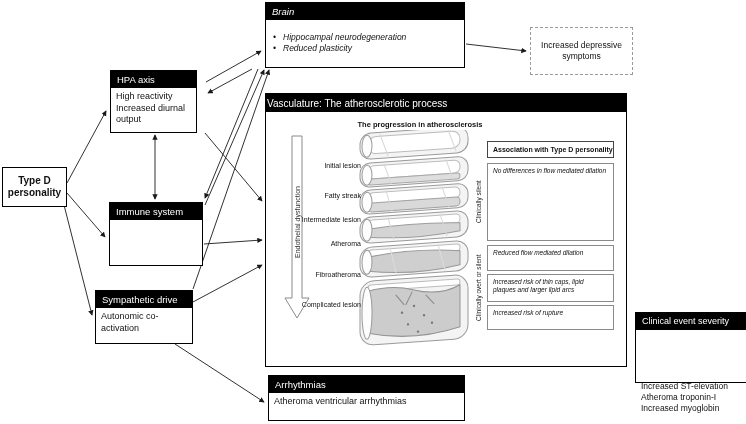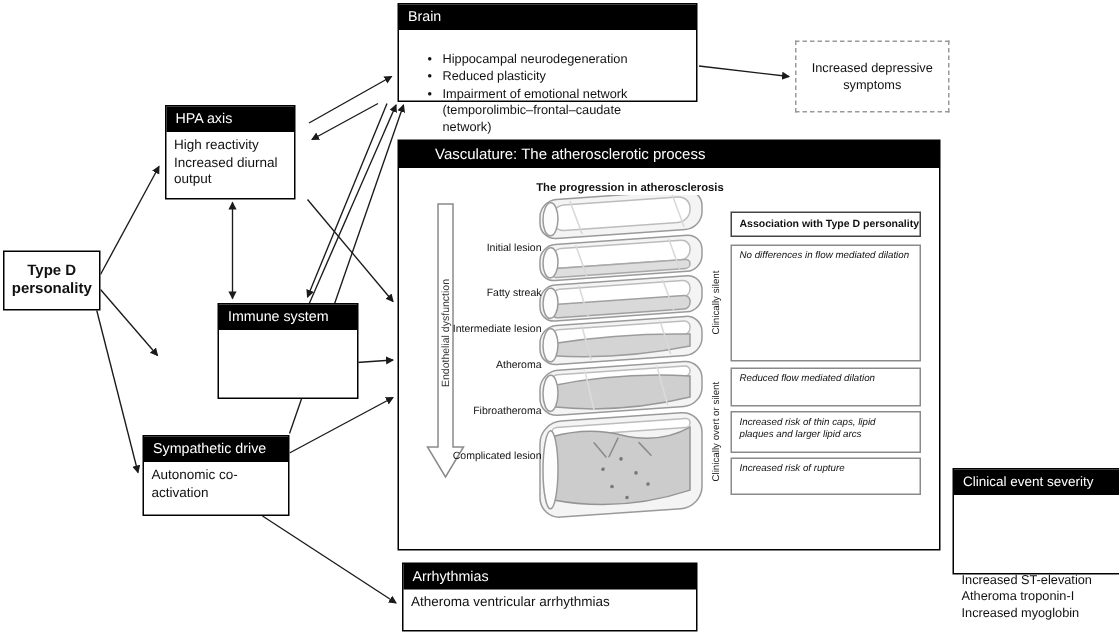--- a/index.html
+++ b/index.html
@@ -85,7 +85,7 @@
     </div>
   </div>
 
-  <div class="node" style="left:265px;top:2px;width:200px;height:66px;">
+  <div class="node" style="left:265px;top:2px;width:200px;height:66px;font-style:italic;">
     <div class="hdr">Brain</div>
     <ul class="blist">
       <li>Hippocampal neurodegeneration</li>

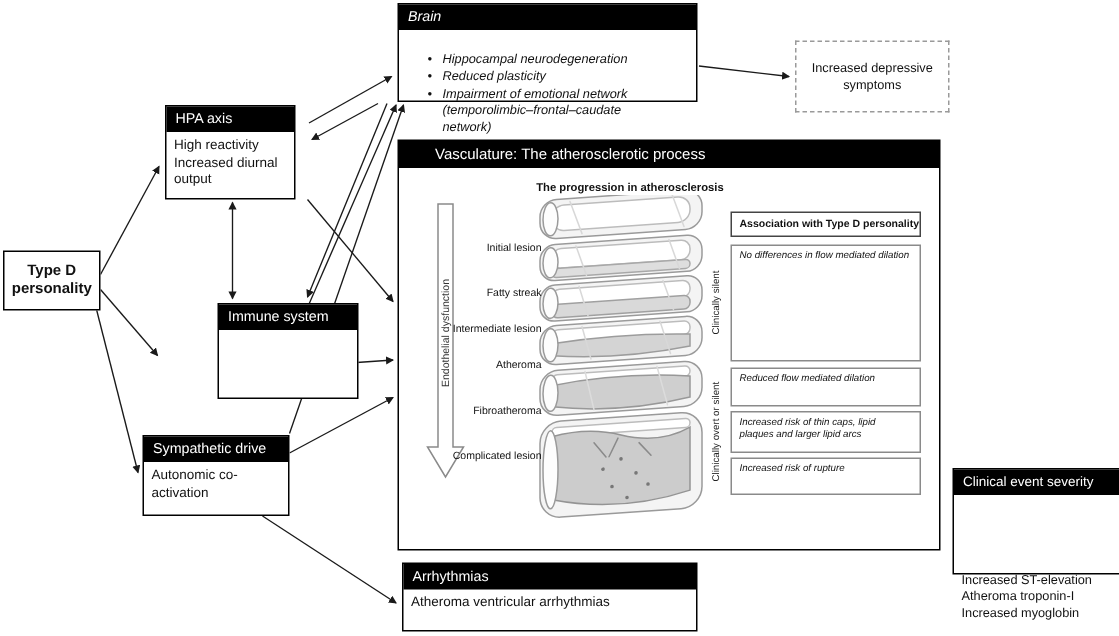--- a/index.html
+++ b/index.html
@@ -14,7 +14,7 @@
   .dashed{position:absolute;border:1px dashed #9a9a9a;background:#fff;z-index:2;box-sizing:border-box;
           display:flex;align-items:center;justify-content:center;text-align:center;
           font-size:8.5px;line-height:1.35;padding:4px;}
-  ul.blist{margin:12px;padding:2px 4px 2px 6px;list-style:none;font-size:8.5px;line-height:1.3;}
+  ul.blist{margin:0;padding:12px 4px 2px 6px;list-style:none;font-size:8.5px;line-height:1.3;}
   ul.blist li{position:relative;padding-left:11px;}
   ul.blist li::before{content:"\2022";position:absolute;left:1px;top:0;}
   svg.overlay{position:absolute;left:0;top:0;z-index:1;}

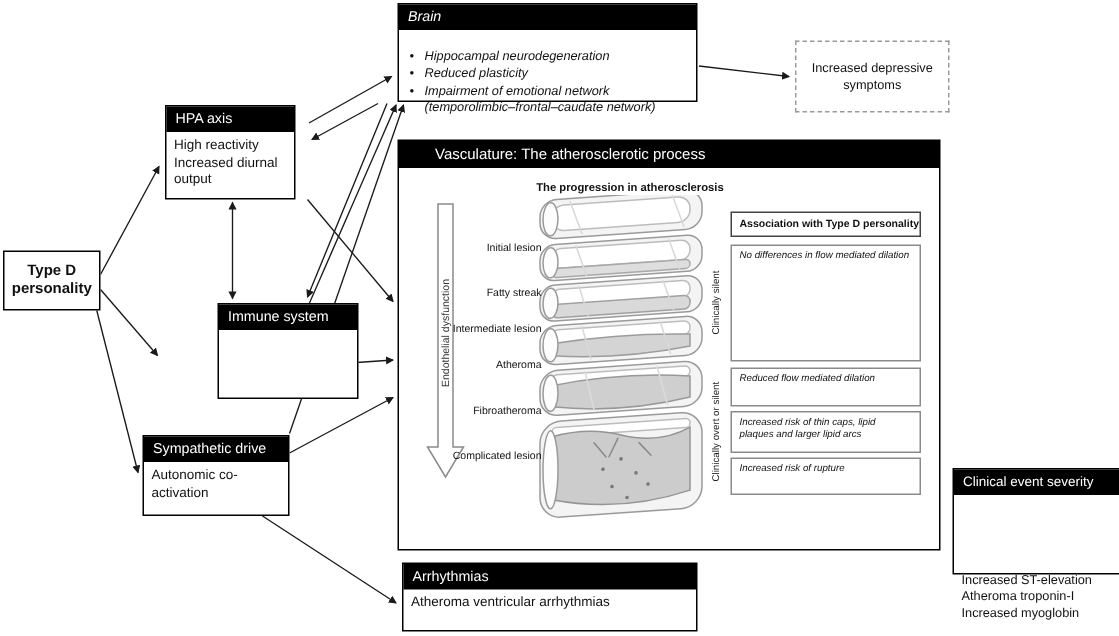--- a/index.html
+++ b/index.html
@@ -90,7 +90,6 @@
     <ul class="blist">
       <li>Hippocampal neurodegeneration</li>
       <li>Reduced plasticity</li>
-      <li>Impairment of emotional network (temporolimbic–frontal–caudate network)</li>
     </ul>
   </div>
 

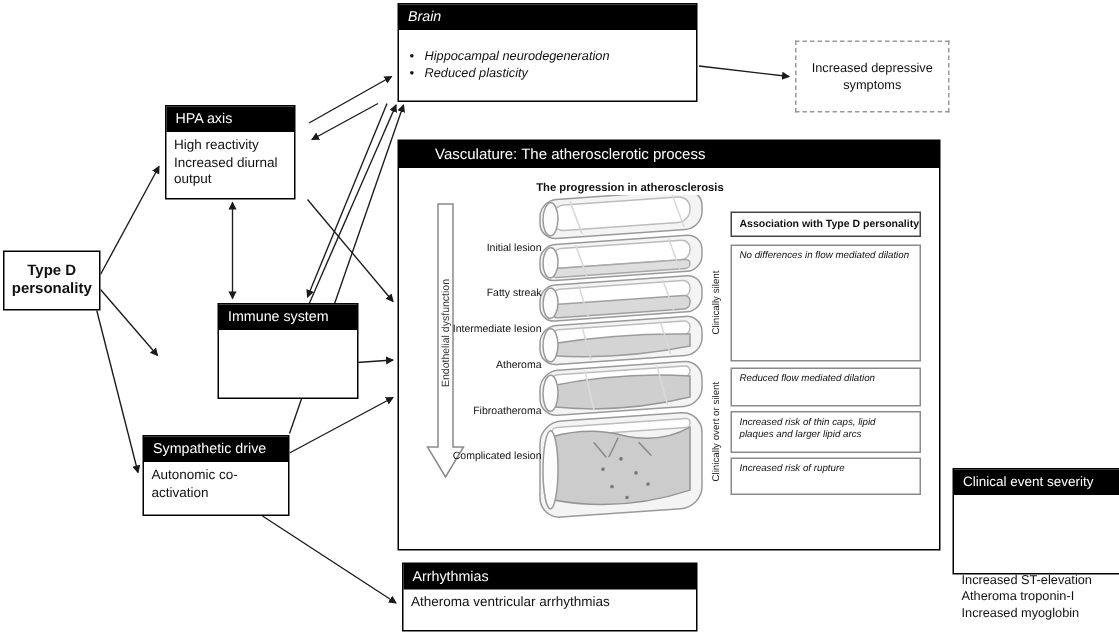--- a/index.html
+++ b/index.html
@@ -98,7 +98,7 @@
   </div>
 
   <div class="node" id="vasc" style="left:265px;top:93px;width:362px;height:274px;">
-    <div class="hdr" style="font-size:10px;padding-left:24px;">Vasculature: The atherosclerotic process</div>
+    <div class="hdr" style="font-size:10px;padding-left:1px;">Vasculature: The atherosclerotic process</div>
     <div class="inner">
       <div class="vtitle" style="left:86px;top:8px;width:136px;">The progression in atherosclerosis</div>
 

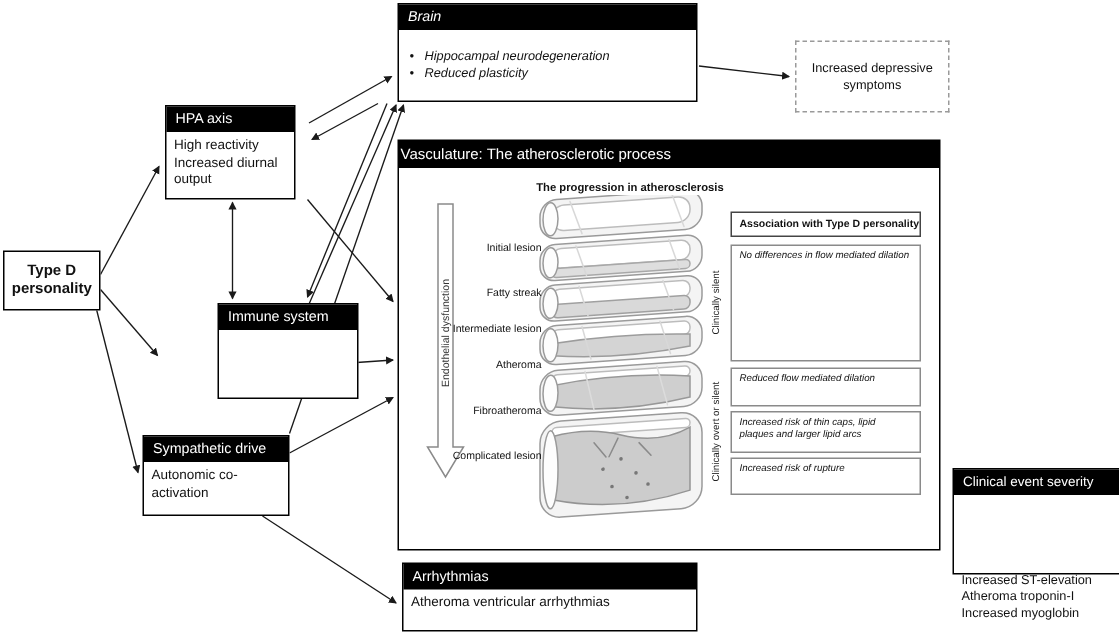--- a/index.html
+++ b/index.html
@@ -74,7 +74,7 @@
     </div>
   </div>
 
-  <div class="node" style="left:109px;top:202px;width:94px;height:64px;margin-left:36px;">
+  <div class="node" style="left:109px;top:202px;width:94px;height:64px;">
     <div class="hdr">Immune system</div>
   </div>
 

